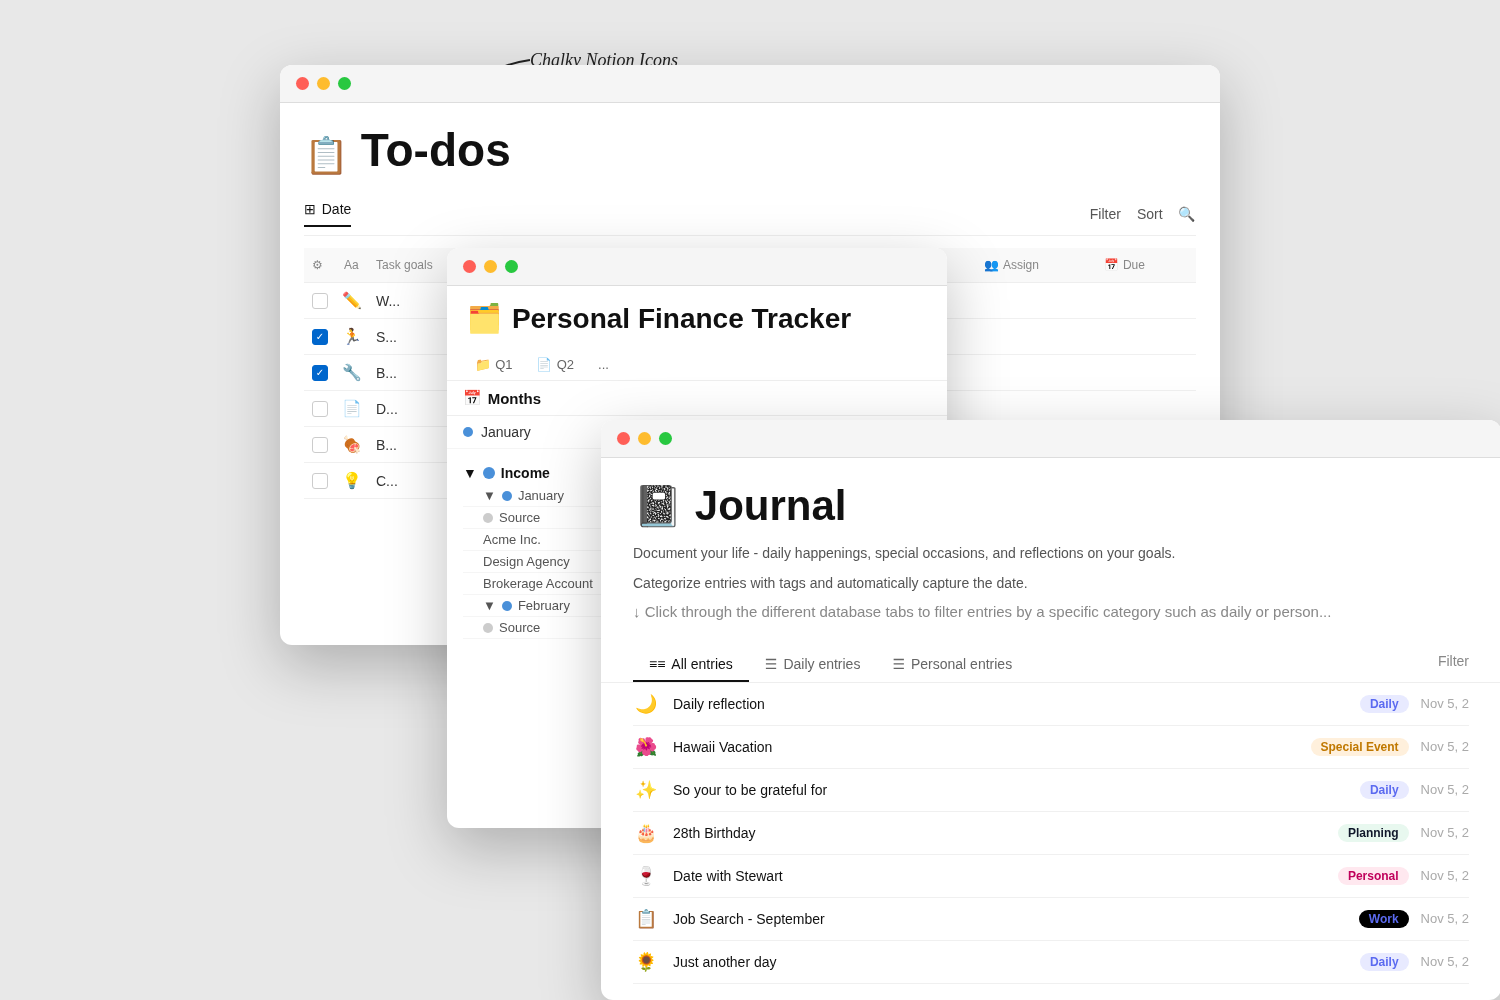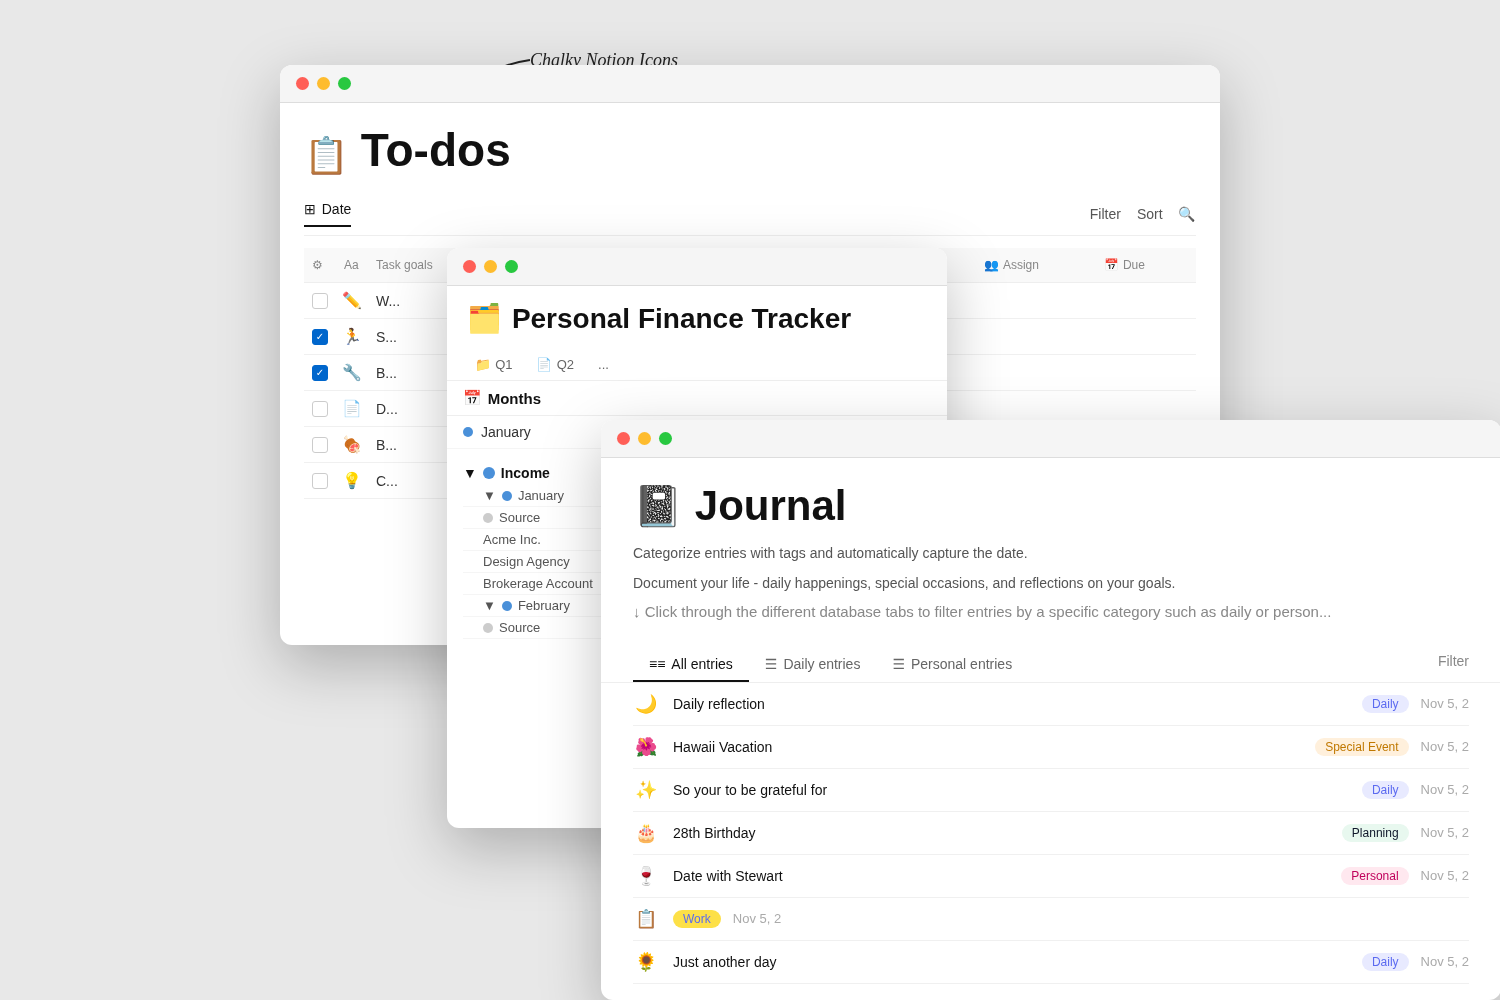--- a/index.html
+++ b/index.html
@@ -589,8 +589,8 @@
       <span style="font-size:40px;">📓</span>
       <span class="journal-title">Journal</span>
     </div>
+    <div class="journal-desc">Document your life - daily happenings, special occasions, and reflections on your goals.</div>
     <div class="journal-desc">Categorize entries with tags and automatically capture the date.</div>
-    <div class="journal-desc">Document your life - daily happenings, special occasions, and reflections on your goals.</div>
     <div class="journal-hint">↓ Click through the different database tabs to filter entries by a specific category such as daily or person...</div>
   </div>
   <div class="journal-tabs">

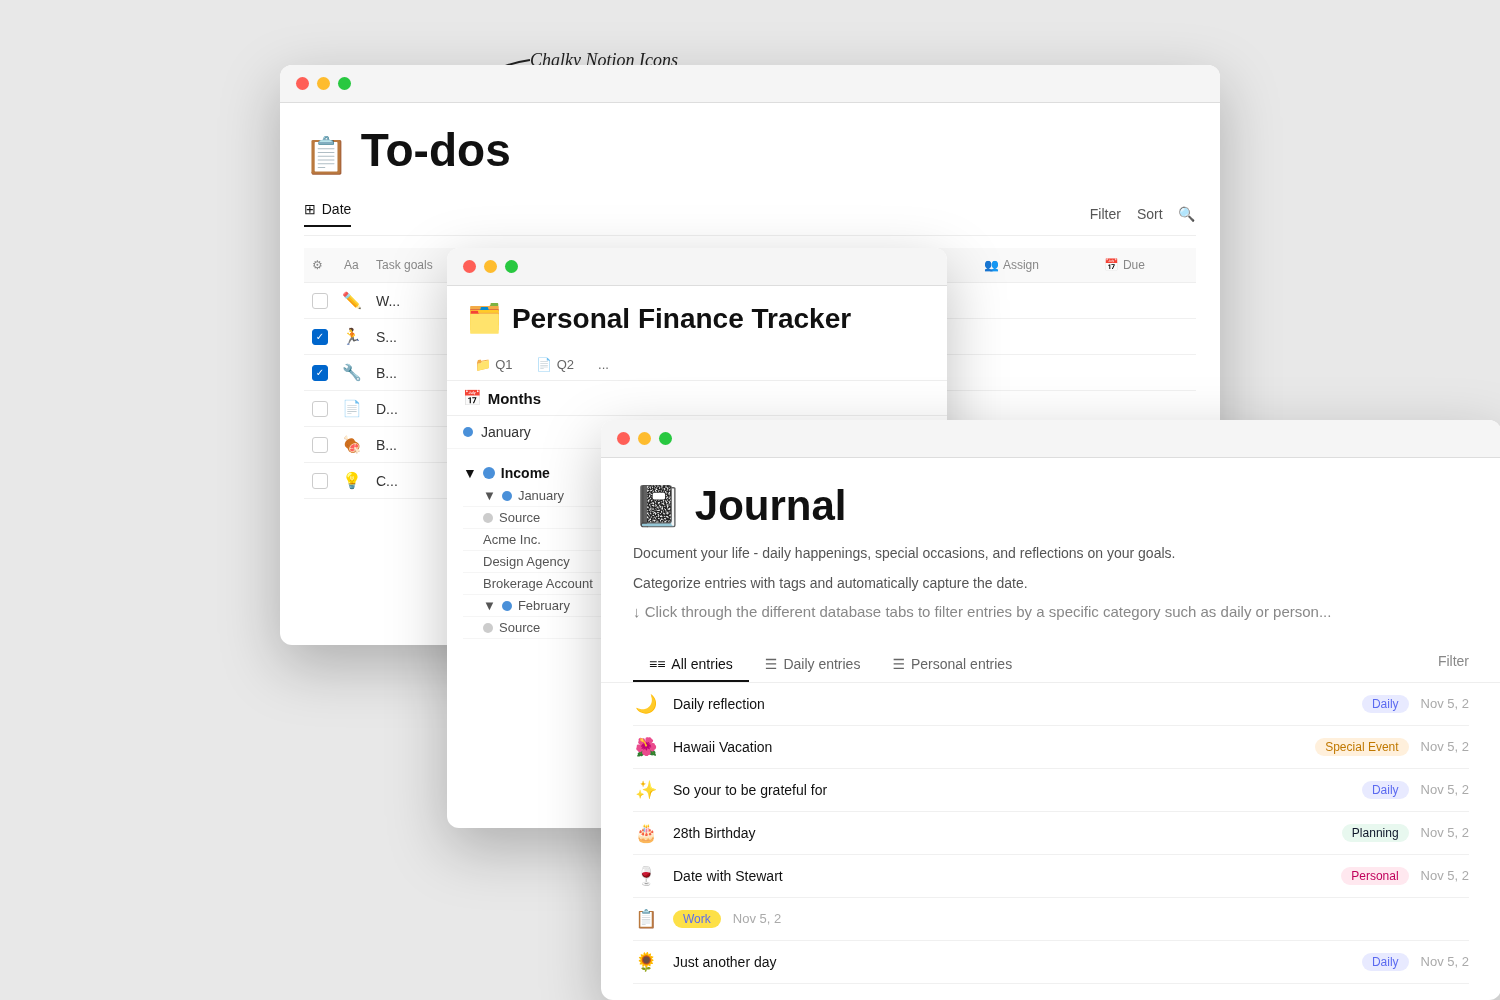--- a/index.html
+++ b/index.html
@@ -329,7 +329,7 @@
       font-size: 12px;
       padding: 2px 10px;
       border-radius: 12px;
-      font-weight: 400;
+      font-weight: 700;
     }
     .badge-daily { background: #e8eaff; color: #5b6af0; }
     .badge-special { background: #fff0dc; color: #c07800; }

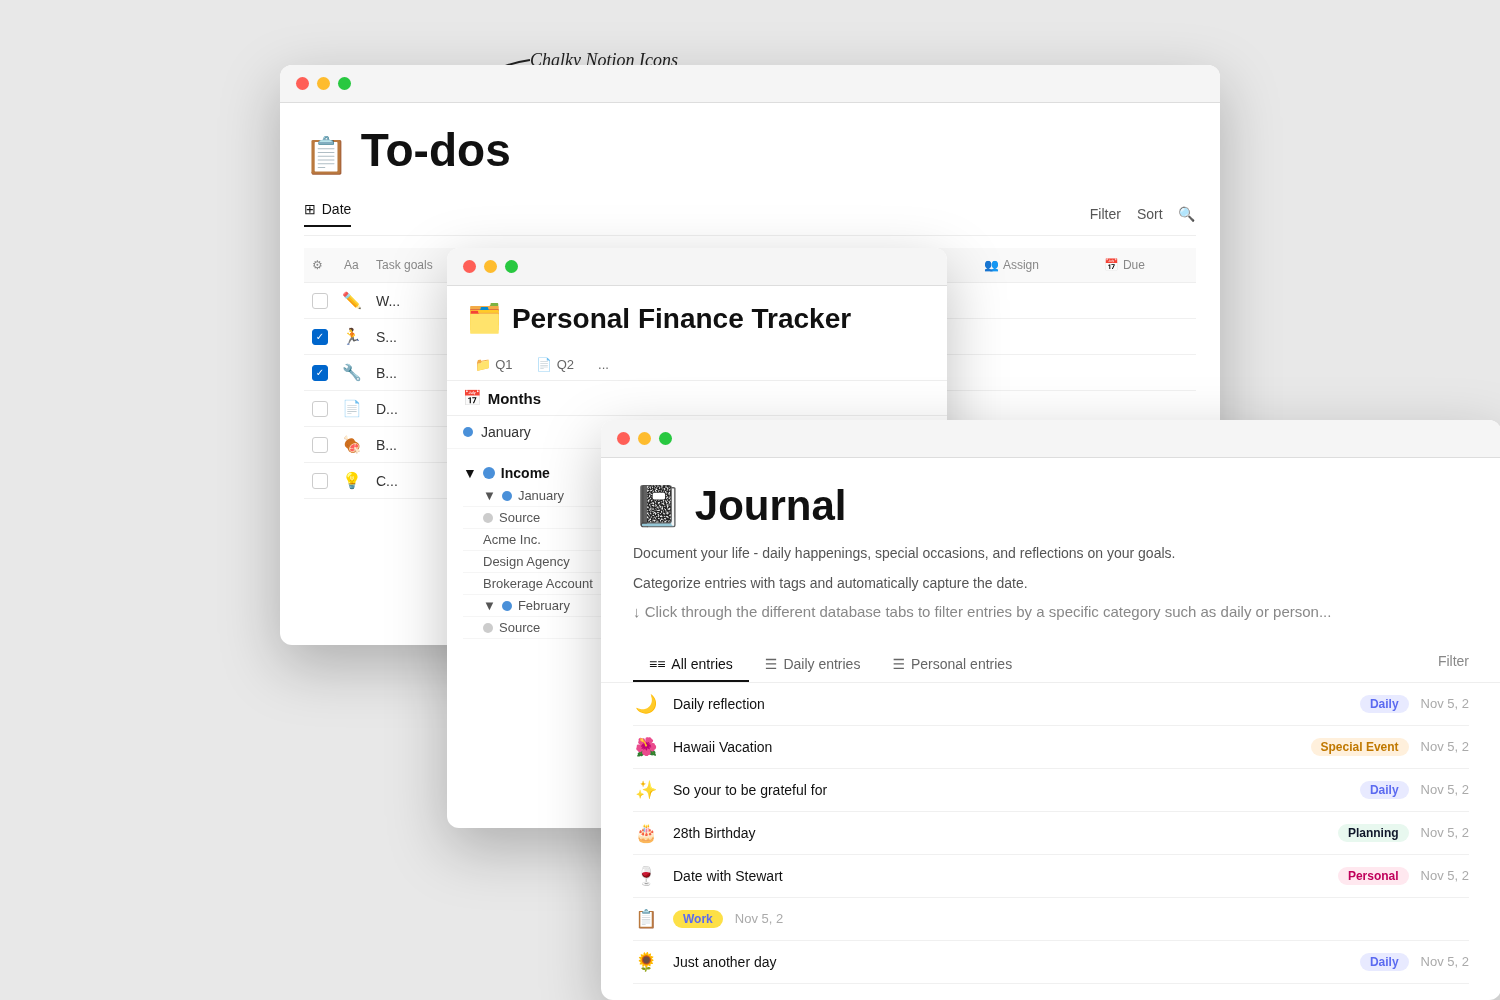--- a/index.html
+++ b/index.html
@@ -644,6 +644,7 @@
     </div>
     <div class="journal-row">
       <span class="journal-row-icon">📋</span>
+      <span class="journal-row-name">Job Search - September</span>
       <span class="journal-badge badge-work">Work</span>
       <span class="journal-date">Nov 5, 2</span>
     </div>

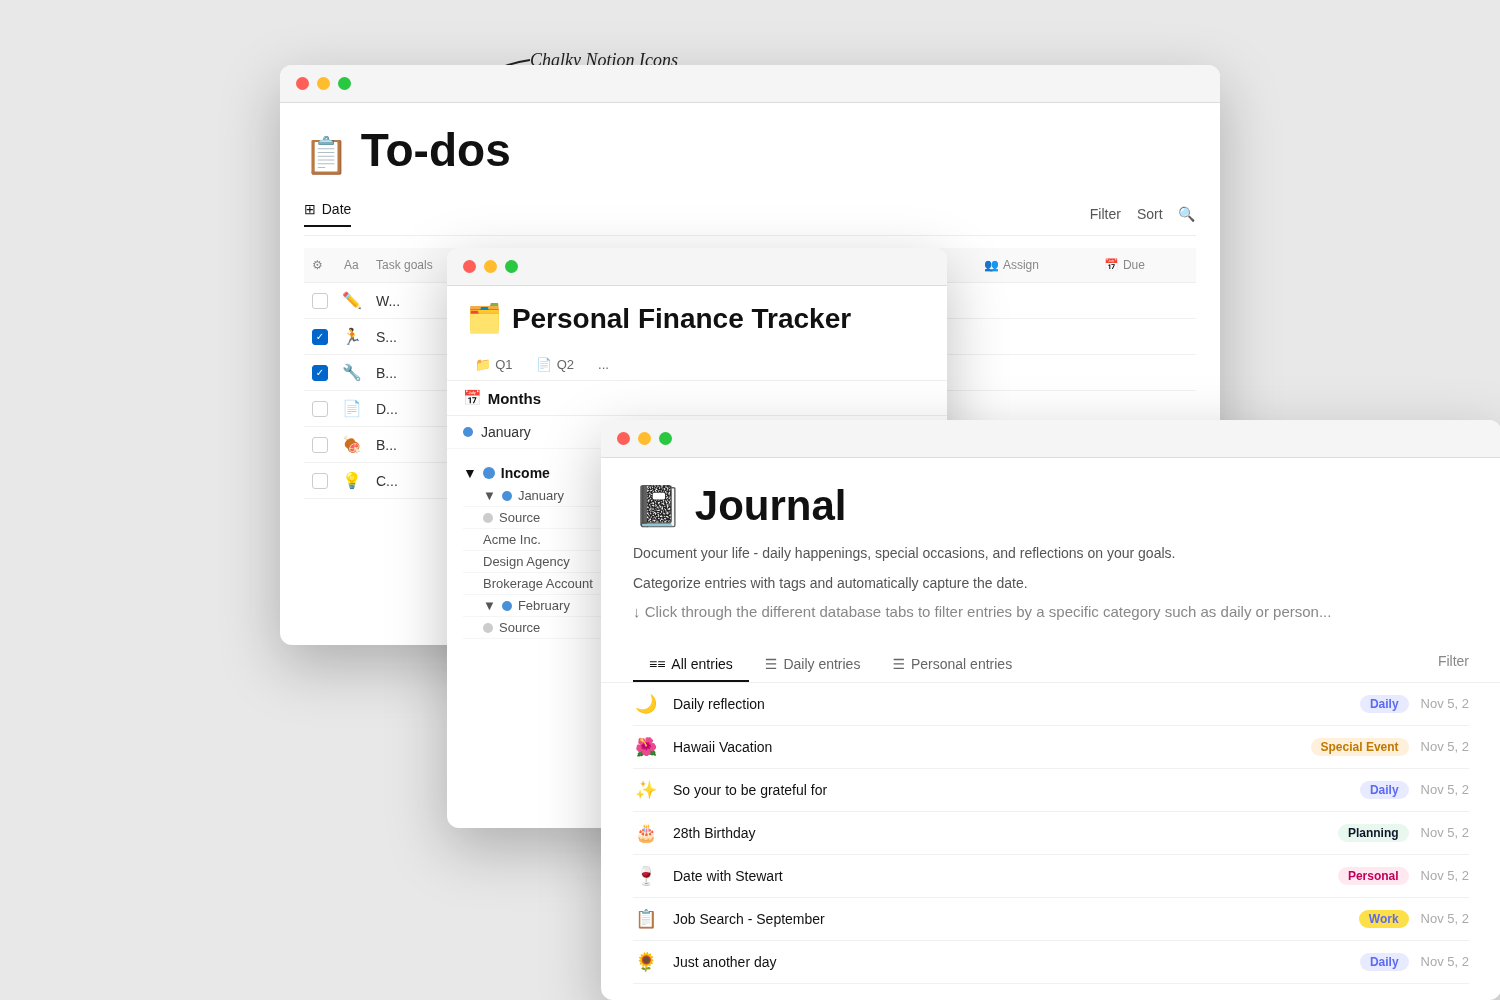--- a/index.html
+++ b/index.html
@@ -335,7 +335,7 @@
     .badge-special { background: #fff0dc; color: #c07800; }
     .badge-planning { background: #e8f8ef; color: #0f172a; }
     .badge-personal { background: #ffe8ef; color: #c0005b; }
-    .badge-work { background: #fde047; color: #5b6af0; }
+    .badge-work { background: #000000; color: #5b6af0; }
 
     .journal-date {
       font-size: 13px;

